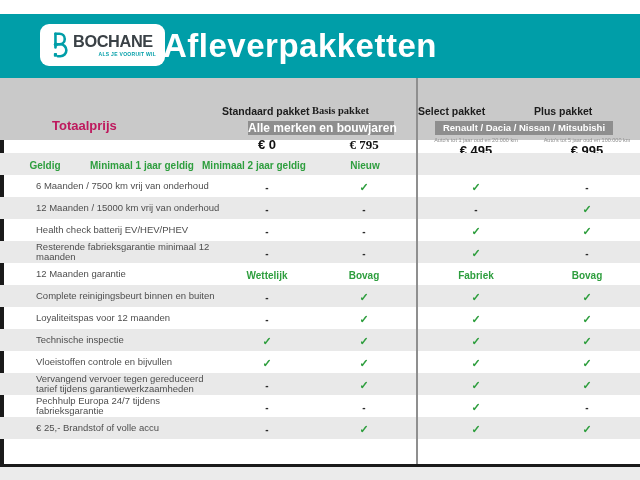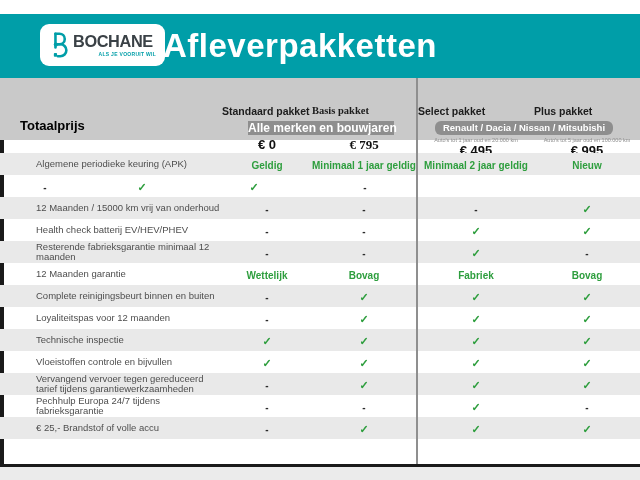--- a/index.html
+++ b/index.html
@@ -22,7 +22,7 @@
   .head-band{position:absolute;top:78px;left:0;width:640px;height:62px;
              background:var(--band,#c9c9c9);display:flex;box-sizing:border-box;}
   .hb-label{width:222px;position:relative;}
-  .totaal{position:absolute;left:20px;bottom:7px;font-size:13px;font-weight:bold;color:#000000;text-align:center;}
+  .totaal{position:absolute;left:52px;bottom:7px;font-size:13px;font-weight:bold;color:#be185d;text-align:center;}
   .hb-group{display:flex;flex-direction:column;padding-top:7px;box-sizing:border-box;}
   .g1{width:194px;} .hb-gap{width:2px;} .g2{width:222px;}
   .hb-names{display:flex;}

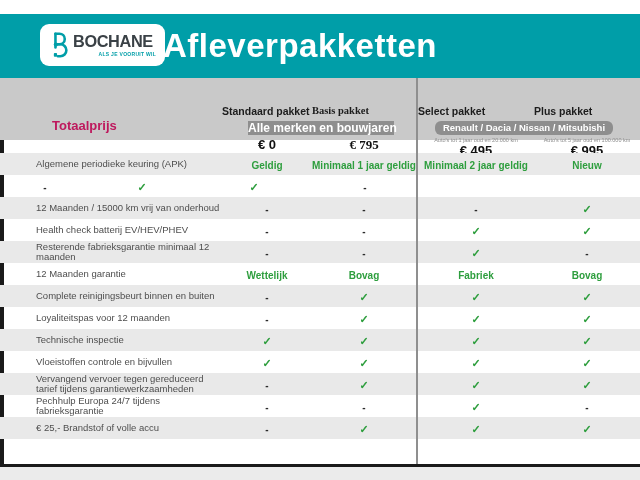--- a/index.html
+++ b/index.html
@@ -31,7 +31,7 @@
   .hb-banner{height:14px;margin-top:4px;background:var(--banner,#8e8e8e);color:#fff;
              font-weight:bold;font-size:12px;line-height:14px;text-align:center;white-space:nowrap;}
   .g1 .hb-banner{margin-left:26px;margin-right:22px;}
-  .g2 .hb-banner{margin-left:17px;margin-right:27px;font-size:9.5px;border-radius:6px;}
+  .g2 .hb-banner{margin-left:17px;margin-right:27px;font-size:9.5px;}
   .hb-subs{display:flex;margin-top:2px;}
   .hb-subs span{display:block;text-align:center;font-size:5.5px;color:#8f8f8f;white-space:nowrap;}
   .hb-prices{display:flex;margin-top:auto;padding-bottom:6px;}

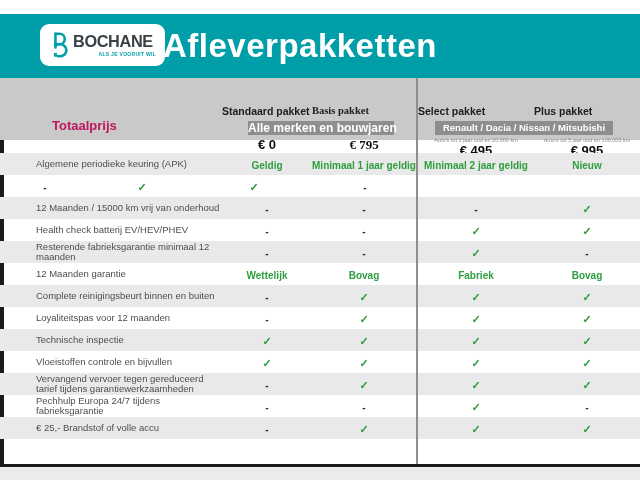--- a/index.html
+++ b/index.html
@@ -120,7 +120,6 @@
     <div class="left-strip"></div>
 
   <div class="row gray">
-    <div class="cell-label">Algemene periodieke keuring (APK)</div>
     <div class="cell-v w1"><span class="word">Geldig</span></div>
     <div class="cell-v w2"><span class="word">Minimaal 1 jaar geldig</span></div>
     <div class="wgap"></div>

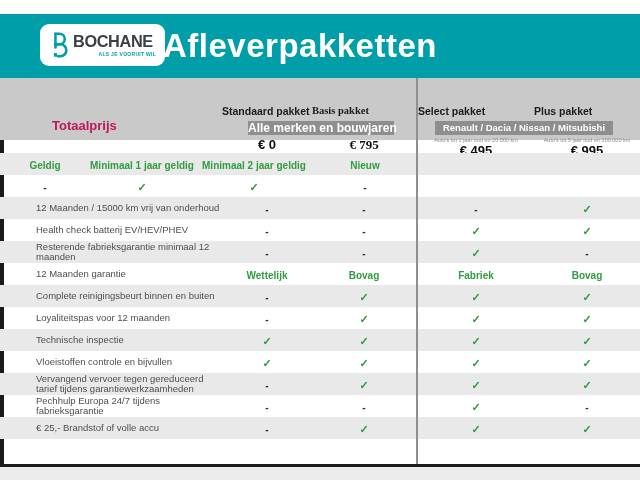--- a/index.html
+++ b/index.html
@@ -128,6 +128,7 @@
   </div>
 
   <div class="row">
+    <div class="cell-label">6 Maanden / 7500 km vrij van onderhoud</div>
     <div class="cell-v w1"><span class="dash">-</span></div>
     <div class="cell-v w2"><span class="check">✓</span></div>
     <div class="wgap"></div>

